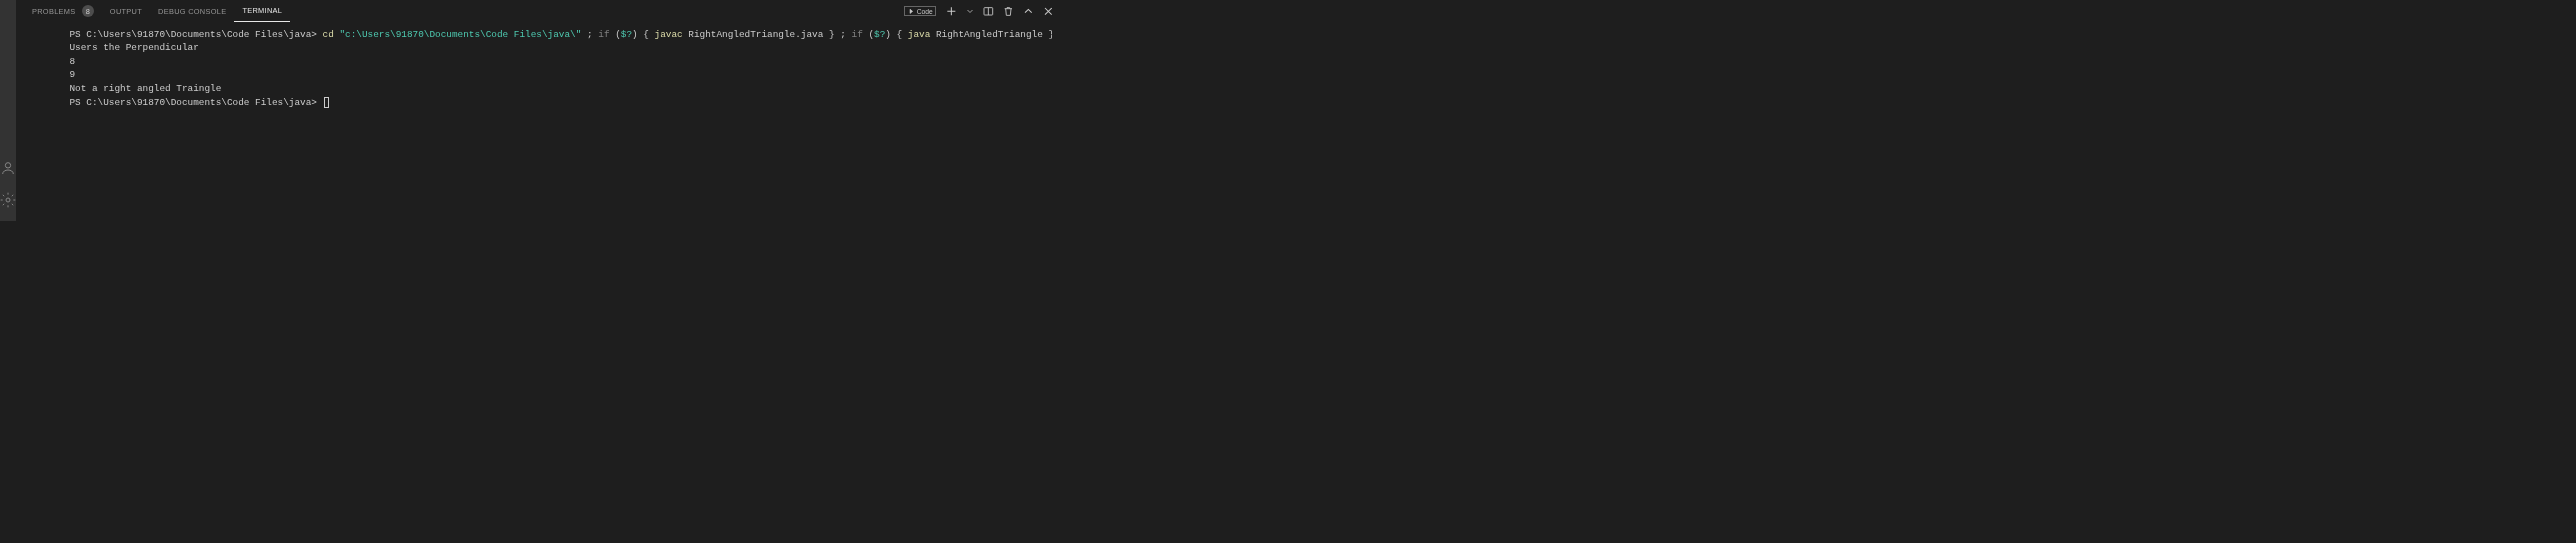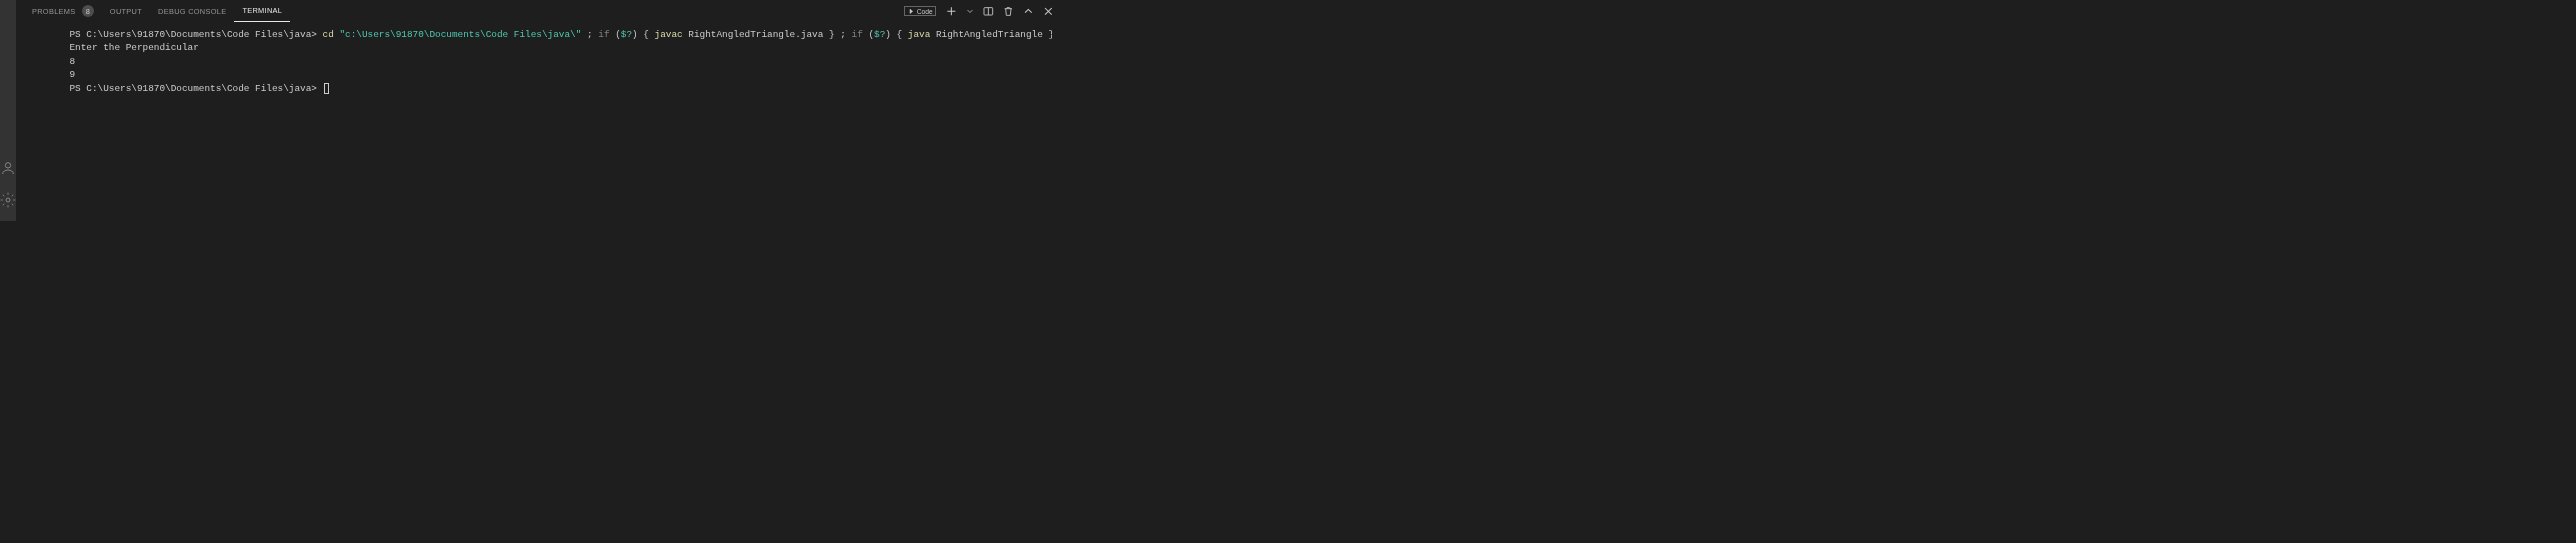--- a/index.html
+++ b/index.html
@@ -203,7 +203,7 @@
 
   <div class="terminal-content">
     <div class="term-line"><span class="ps-prompt">PS C:\Users\91870\Documents\Code Files\java&gt; </span><span class="cmd-yellow">cd</span><span class="cmd-cyan"> "c:\Users\91870\Documents\Code Files\java\"</span><span class="cmd-white"> ; </span><span class="cmd-gray">if</span><span class="cmd-white"> (</span><span class="cmd-cyan">$?</span><span class="cmd-white">) { </span><span class="cmd-yellow">javac</span><span class="cmd-white"> RightAngledTriangle.java </span><span class="cmd-white">} ; </span><span class="cmd-gray">if</span><span class="cmd-white"> (</span><span class="cmd-cyan">$?</span><span class="cmd-white">) { </span><span class="cmd-yellow">java</span><span class="cmd-white"> RightAngledTriangle </span><span class="cmd-white">}</span></div>
-    <div class="term-line">Enter the Perpendicular</div>
+    <div class="term-line">Users the Perpendicular</div>
     <div class="term-line">8</div>
     <div class="term-line">9</div>
     <div class="term-line"><span class="ps-prompt">PS C:\Users\91870\Documents\Code Files\java&gt; </span><span class="cursor"></span></div>

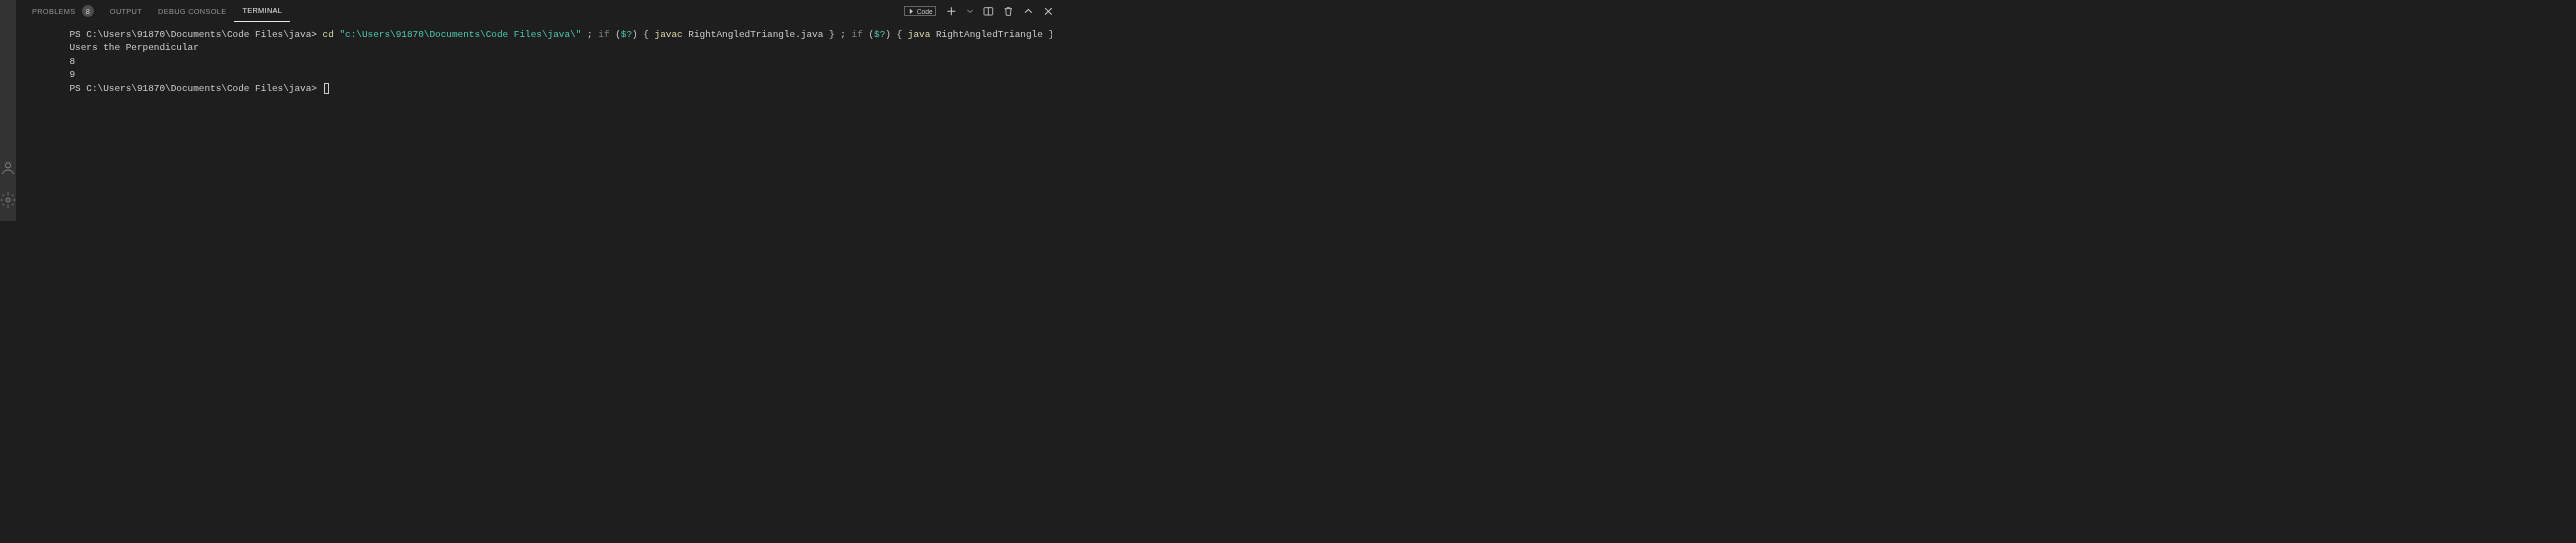--- a/index.html
+++ b/index.html
@@ -206,6 +206,7 @@
     <div class="term-line">Users the Perpendicular</div>
     <div class="term-line">8</div>
     <div class="term-line">9</div>
+    <div class="term-line">Not a right angled Traingle</div>
     <div class="term-line"><span class="ps-prompt">PS C:\Users\91870\Documents\Code Files\java&gt; </span><span class="cursor"></span></div>
   </div>
 </div>

